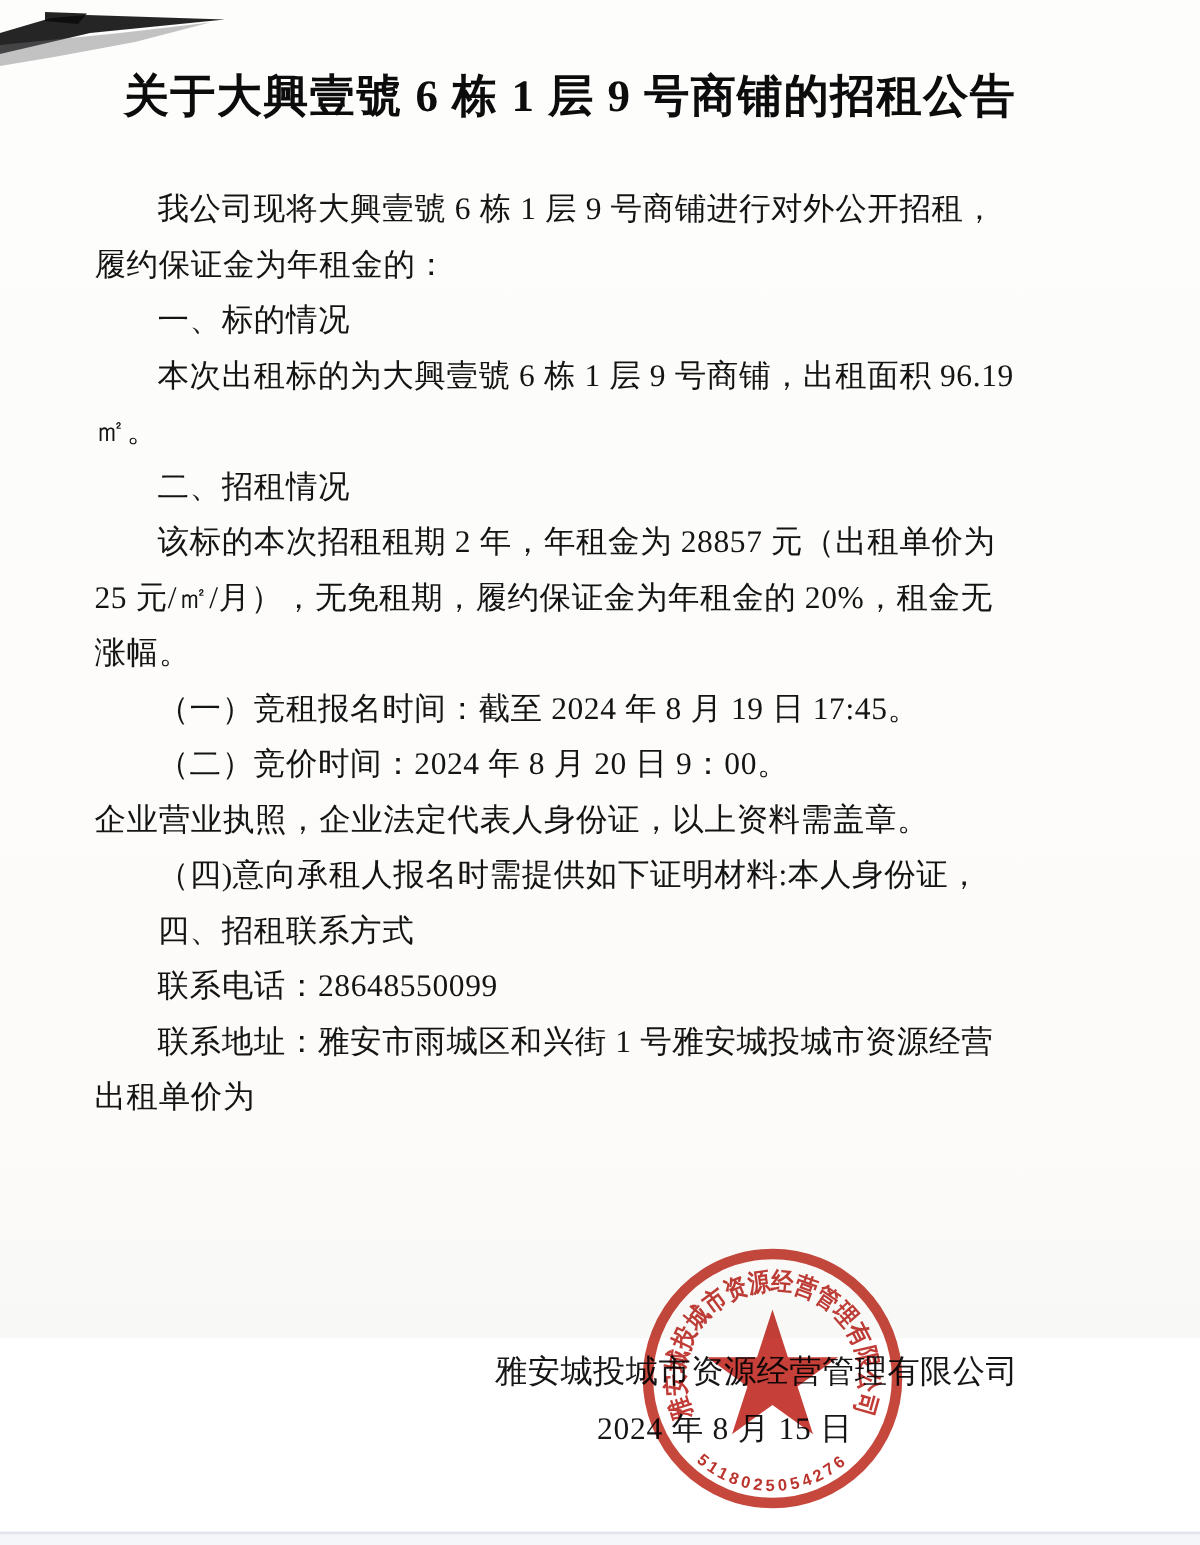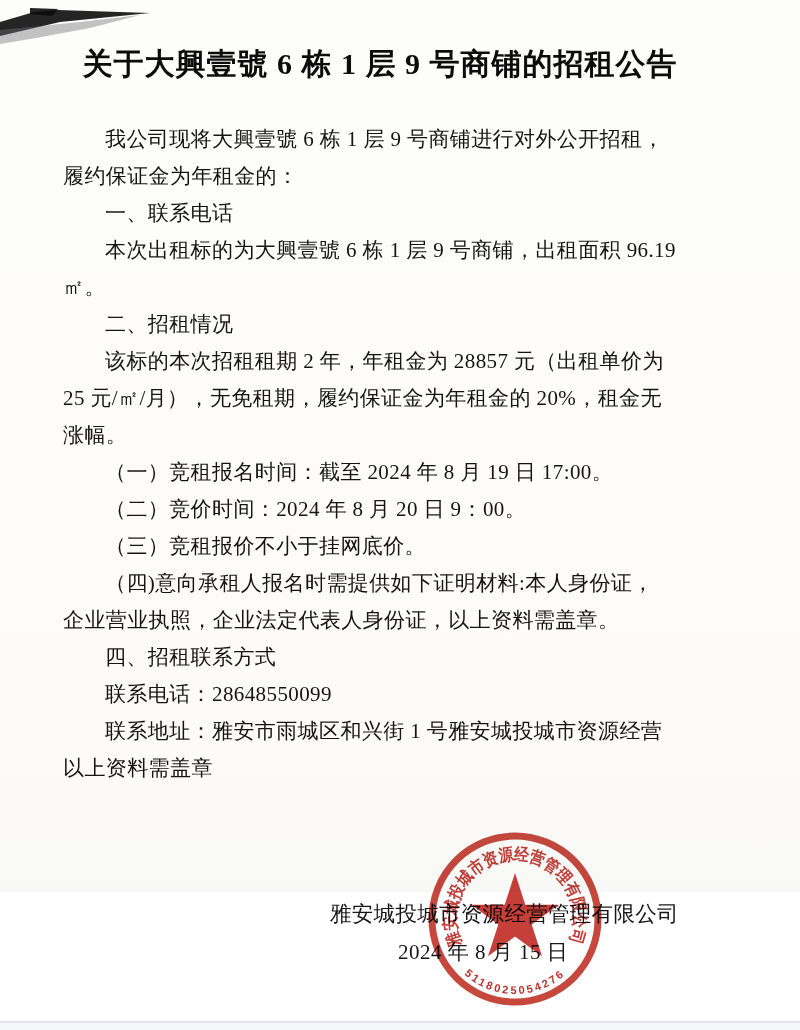--- a/index.html
+++ b/index.html
@@ -65,7 +65,7 @@
   <div class="doc-body" id="doc-body">
       <div class="line indent">我公司现将大興壹號 6 栋 1 层 9 号商铺进行对外公开招租，</div>
       <div class="line">履约保证金为年租金的：</div>
-      <div class="line indent">一、联系电话</div>
+      <div class="line indent">一、标的情况</div>
       <div class="line indent">本次出租标的为大興壹號 6 栋 1 层 9 号商铺，出租面积 96.19</div>
       <div class="line">㎡。</div>
       <div class="line indent">二、招租情况</div>

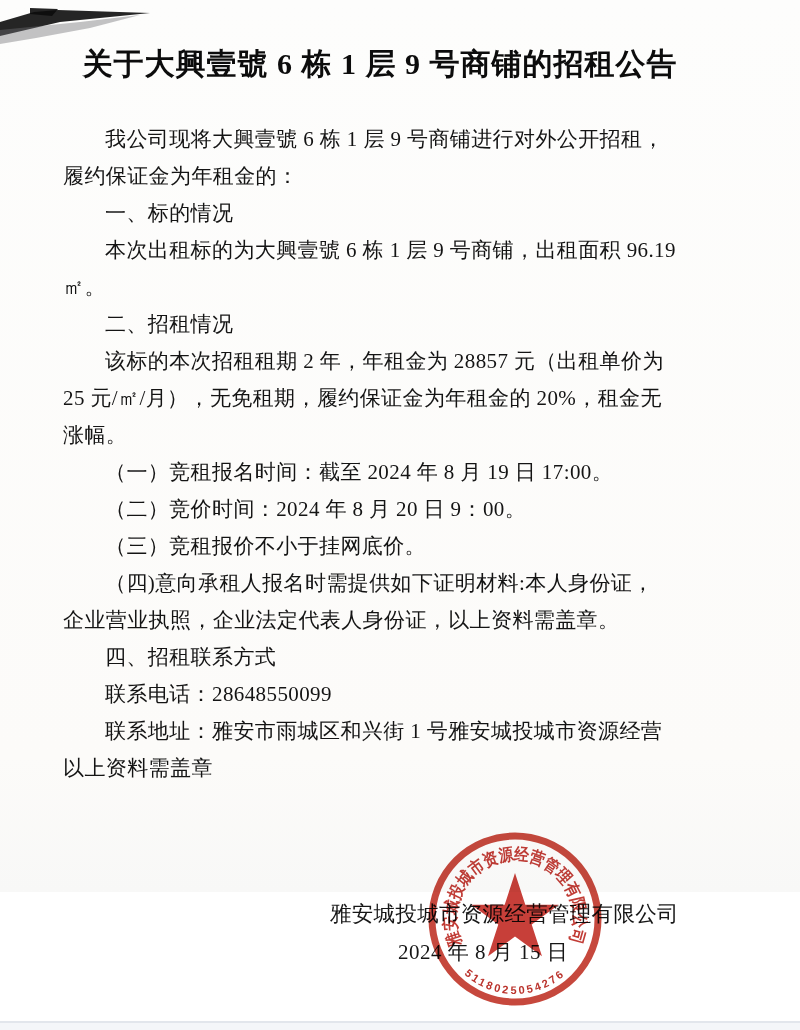--- a/index.html
+++ b/index.html
@@ -72,7 +72,7 @@
       <div class="line indent">该标的本次招租租期 2 年，年租金为 28857 元（出租单价为</div>
       <div class="line">25 元/㎡/月），无免租期，履约保证金为年租金的 20%，租金无</div>
       <div class="line">涨幅。</div>
-      <div class="line indent">（一）竞租报名时间：截至 2024 年 8 月 19 日 17:00。</div>
+      <div class="line indent">（一）竞租报名时间：截至 2024 年 8 月 19 日 17:45。</div>
       <div class="line indent">（二）竞价时间：2024 年 8 月 20 日 9：00。</div>
       <div class="line indent">（三）竞租报价不小于挂网底价。</div>
       <div class="line indent">（四)意向承租人报名时需提供如下证明材料:本人身份证，</div>

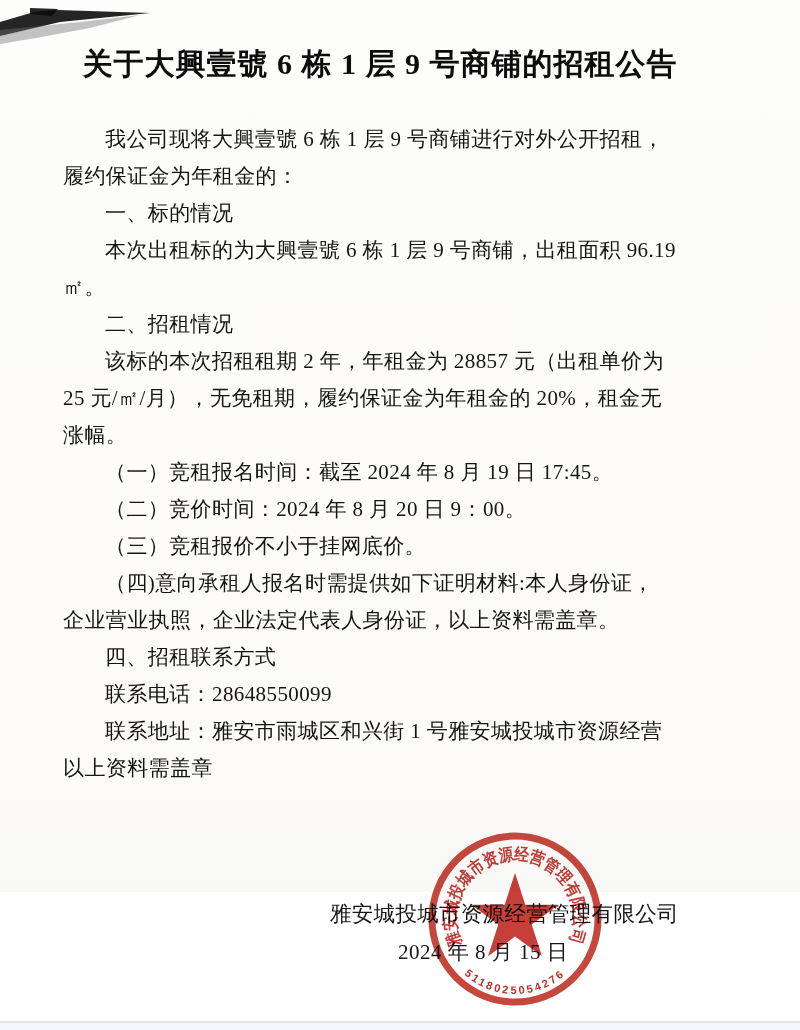--- a/index.html
+++ b/index.html
@@ -74,7 +74,6 @@
       <div class="line">涨幅。</div>
       <div class="line indent">（一）竞租报名时间：截至 2024 年 8 月 19 日 17:45。</div>
       <div class="line indent">（二）竞价时间：2024 年 8 月 20 日 9：00。</div>
-      <div class="line indent">（三）竞租报价不小于挂网底价。</div>
       <div class="line indent">（四)意向承租人报名时需提供如下证明材料:本人身份证，</div>
       <div class="line">企业营业执照，企业法定代表人身份证，以上资料需盖章。</div>
       <div class="line indent">四、招租联系方式</div>

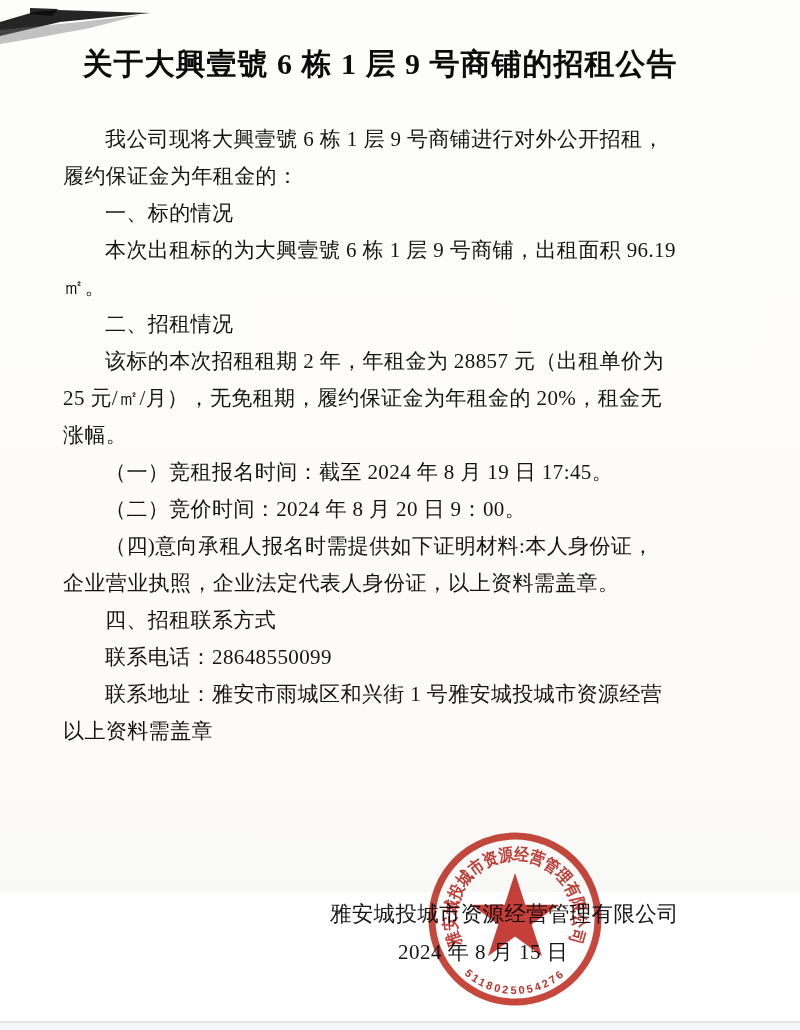--- a/index.html
+++ b/index.html
@@ -74,8 +74,8 @@
       <div class="line">涨幅。</div>
       <div class="line indent">（一）竞租报名时间：截至 2024 年 8 月 19 日 17:45。</div>
       <div class="line indent">（二）竞价时间：2024 年 8 月 20 日 9：00。</div>
+      <div class="line">企业营业执照，企业法定代表人身份证，以上资料需盖章。</div>
       <div class="line indent">（四)意向承租人报名时需提供如下证明材料:本人身份证，</div>
-      <div class="line">企业营业执照，企业法定代表人身份证，以上资料需盖章。</div>
       <div class="line indent">四、招租联系方式</div>
       <div class="line indent">联系电话：28648550099</div>
       <div class="line indent">联系地址：雅安市雨城区和兴街 1 号雅安城投城市资源经营</div>

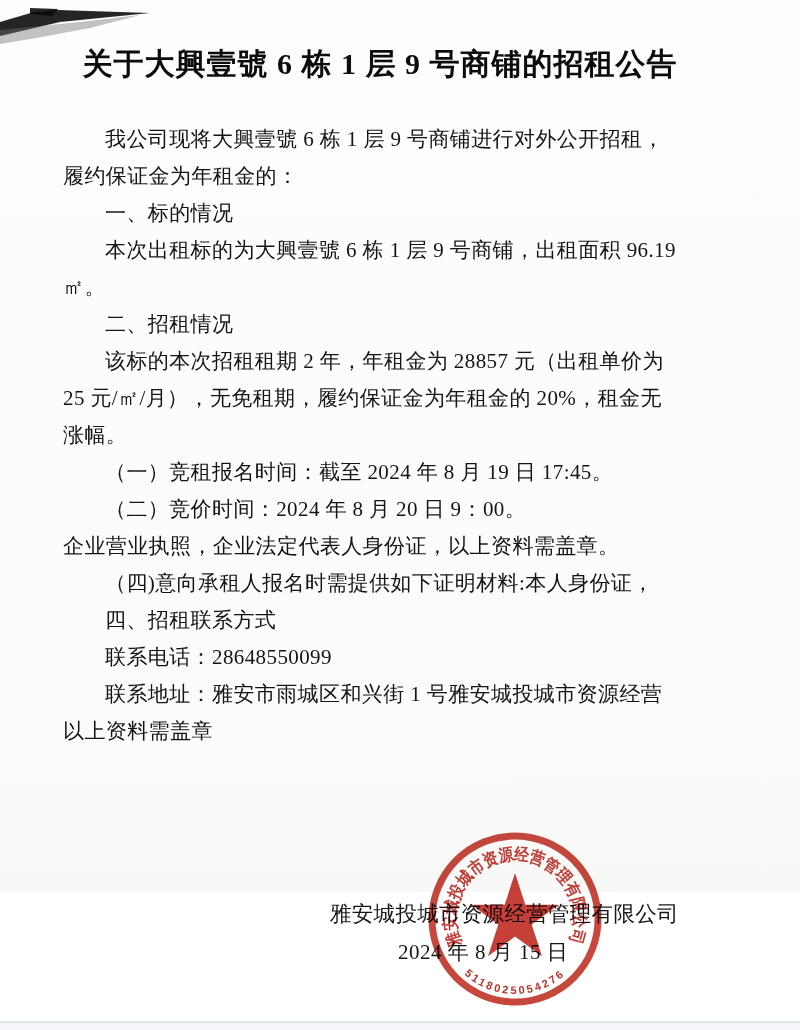--- a/index.html
+++ b/index.html
@@ -79,7 +79,7 @@
       <div class="line indent">四、招租联系方式</div>
       <div class="line indent">联系电话：28648550099</div>
       <div class="line indent">联系地址：雅安市雨城区和兴街 1 号雅安城投城市资源经营</div>
-      <div class="line">以上资料需盖章</div>
+      <div class="line">出租单价为</div>
     </div>
 
   <div class="footer-company">雅安城投城市资源经营管理有限公司</div>

